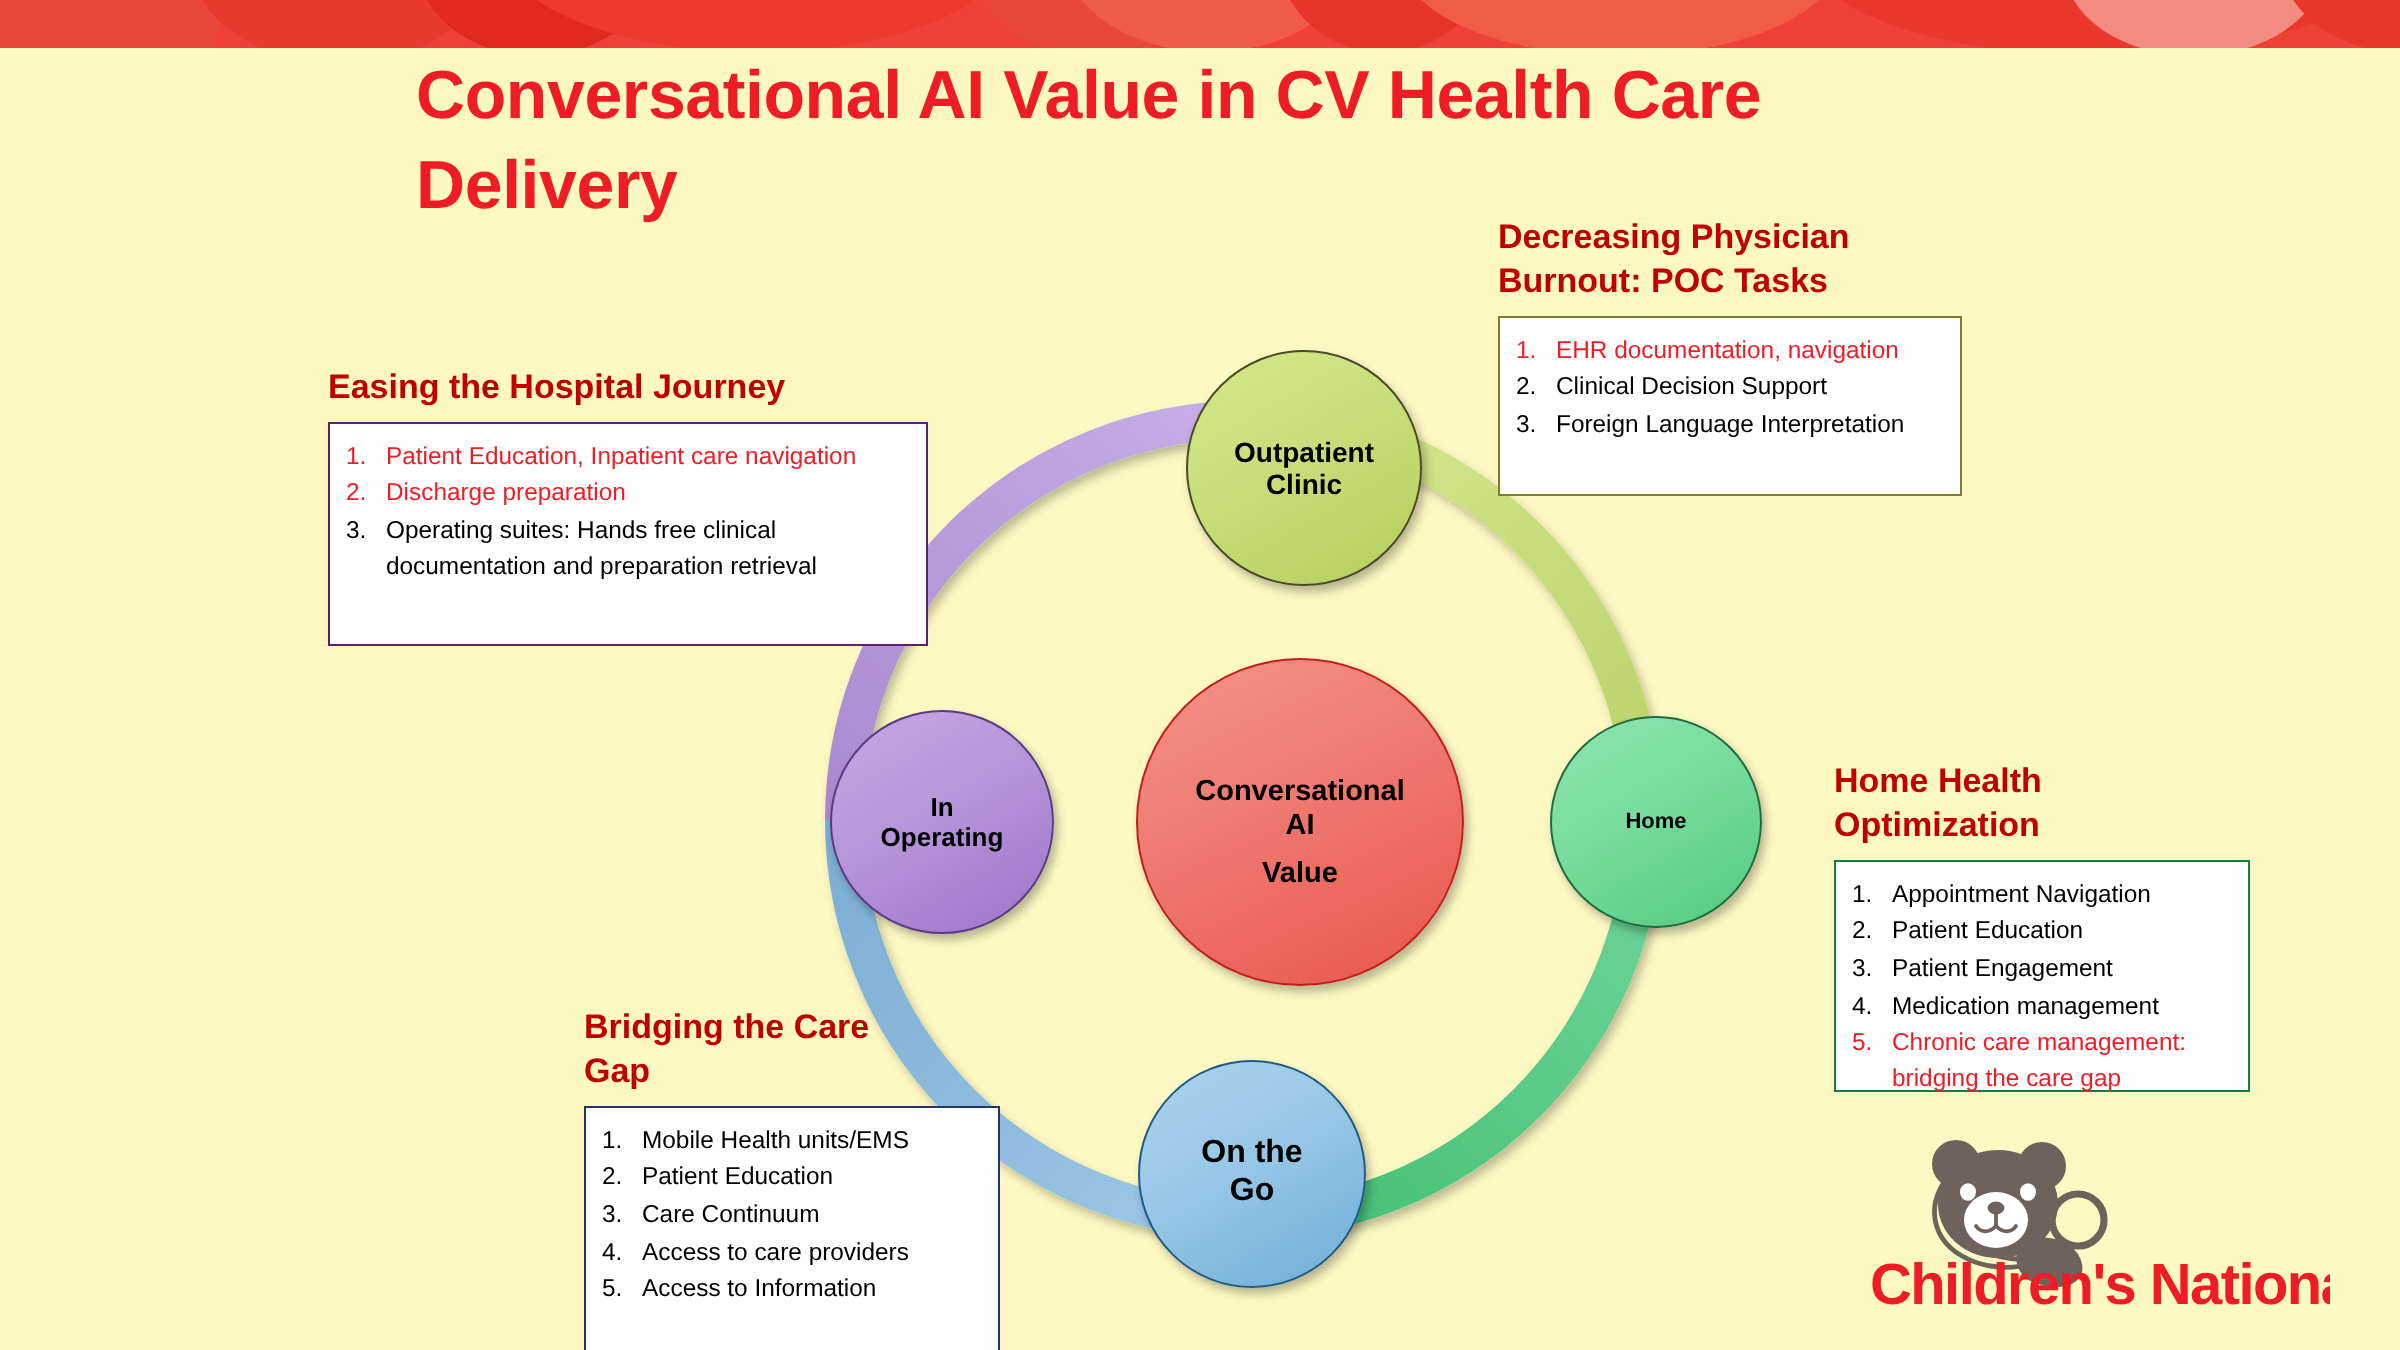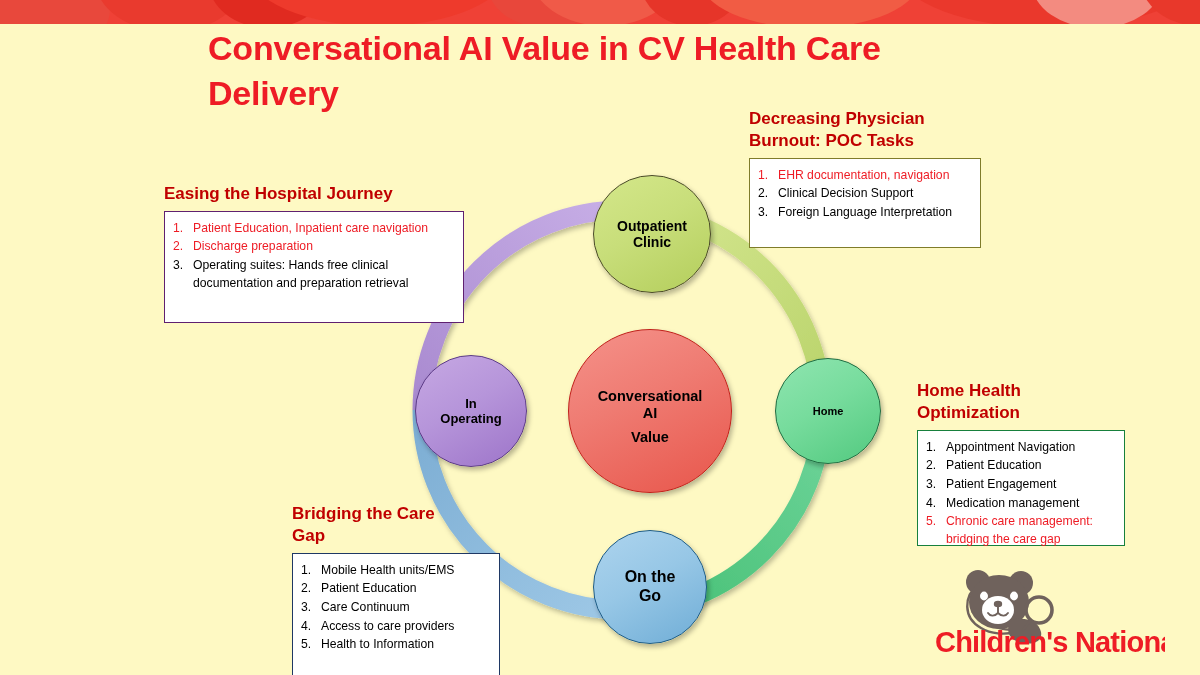--- a/index.html
+++ b/index.html
@@ -96,7 +96,7 @@
     font-size: 13px;
   }
   #node-onthego {
-    left: 593px; top: 530px;
+    left: 569px; top: 530px;
     width: 114px; height: 114px;
     background: linear-gradient(150deg, #add4ee 0%, #97c7e6 45%, #6fadd6 100%);
     border: 1.4px solid #1d5b85;

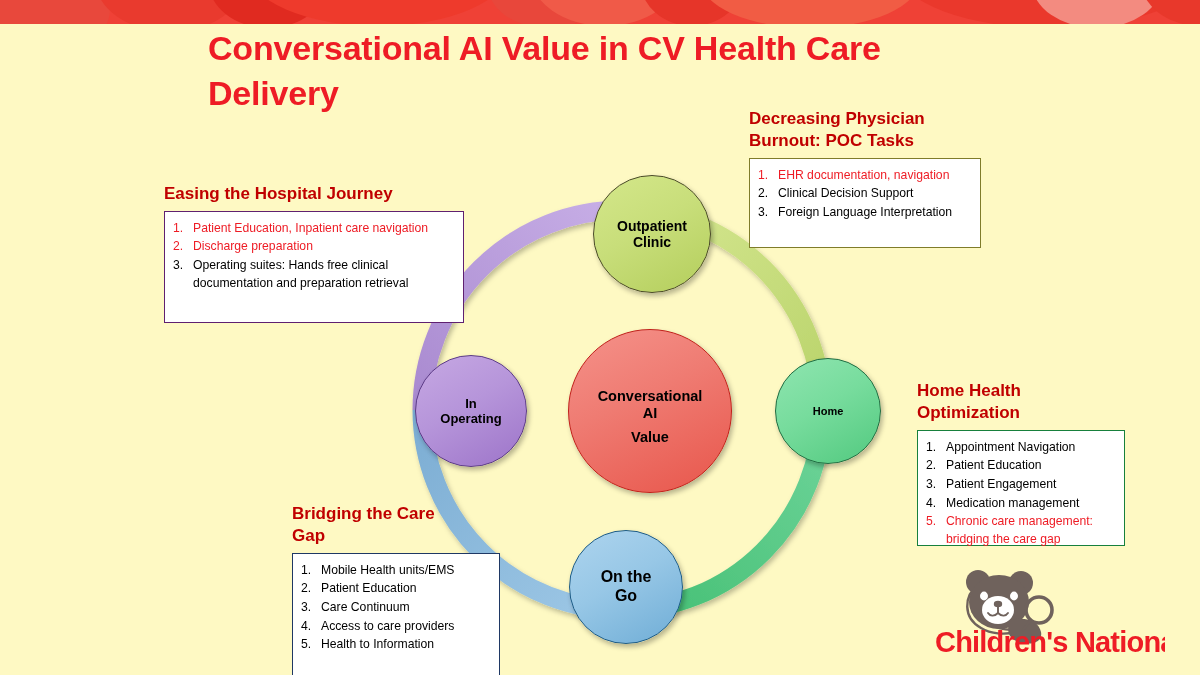--- a/index.html
+++ b/index.html
@@ -336,7 +336,7 @@
         </li>
         <li>
           <span class="num">5.</span>
-          <span class="txt">Health to Information</span>
+          <span class="txt">Access to Information</span>
         </li>
       </ol>
     </div>

